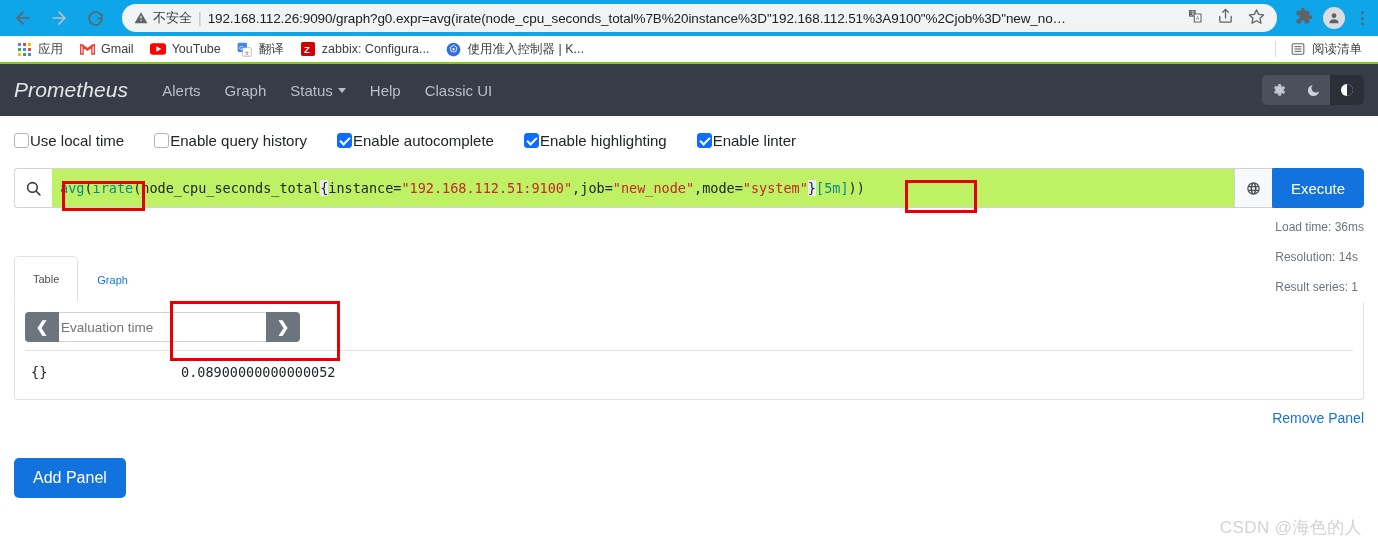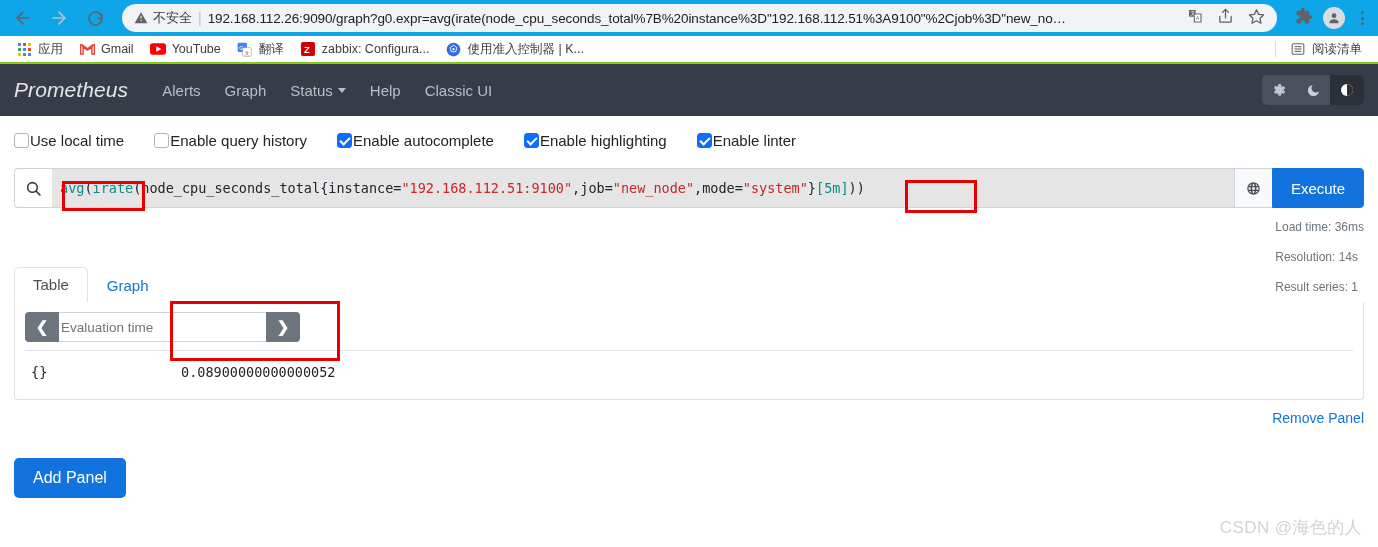--- a/index.html
+++ b/index.html
@@ -99,7 +99,7 @@
   }
   .q-input {
     flex:1 1 auto; border:1px solid #ced4da; border-left:none; border-right:none;
-    background:#e5e5e5; display:flex; align-items:center; padding:0 8px;
+    background:#bef264; display:flex; align-items:center; padding:0 8px;
     font-family:"DejaVu Sans Mono", monospace; font-size:13.5px;
     white-space:nowrap; overflow:hidden; position:relative;
   }

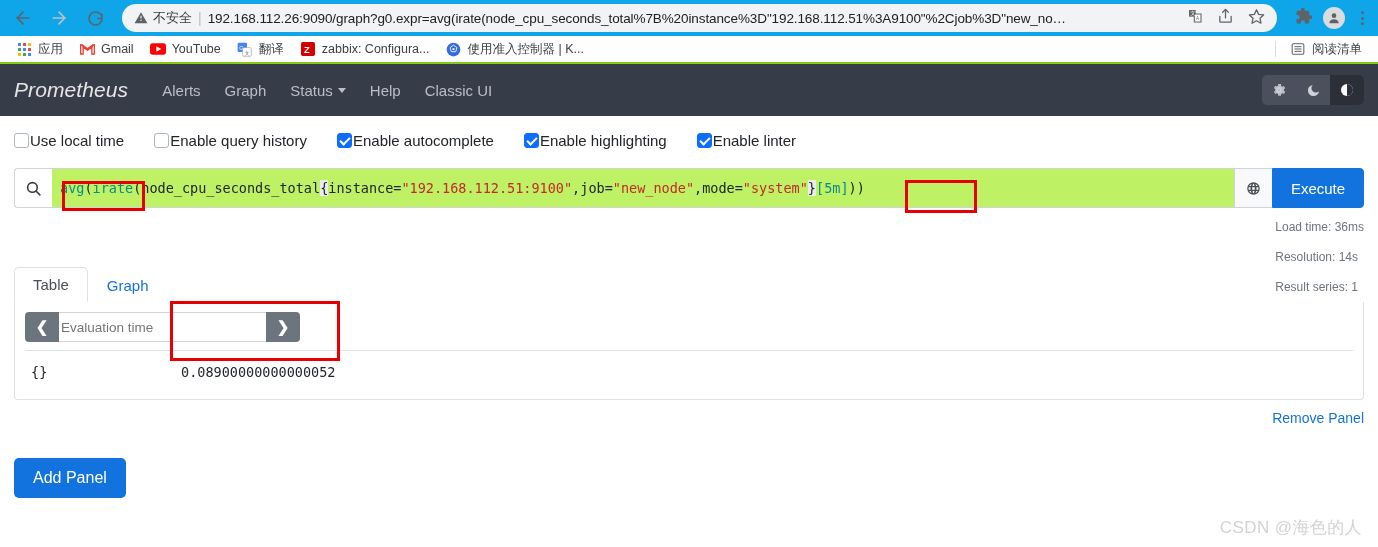--- a/index.html
+++ b/index.html
@@ -126,7 +126,7 @@
   
   .tabs-wrap { display:flex; align-items:flex-end; margin-top:12px; position:relative; }
   .tab {
-    padding:8px 18px; font-size:15px; color:#495057;
+    padding:16px 18px; font-size:11px; color:#495057;
     border:1px solid transparent; border-bottom:none; border-radius:5px 5px 0 0;
   }
   .tab.active { color:#495057; background:#fff; border-color:#dee2e6; border-bottom:1px solid #fff; }

